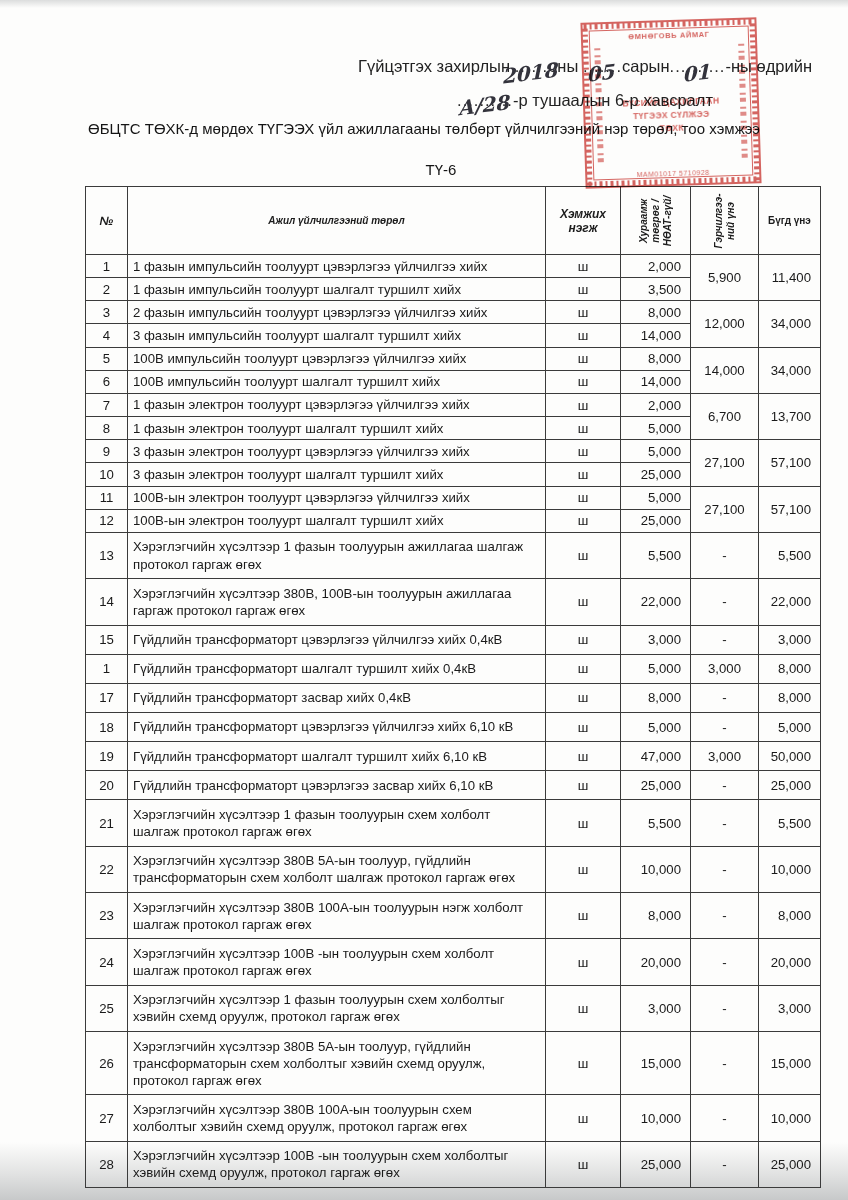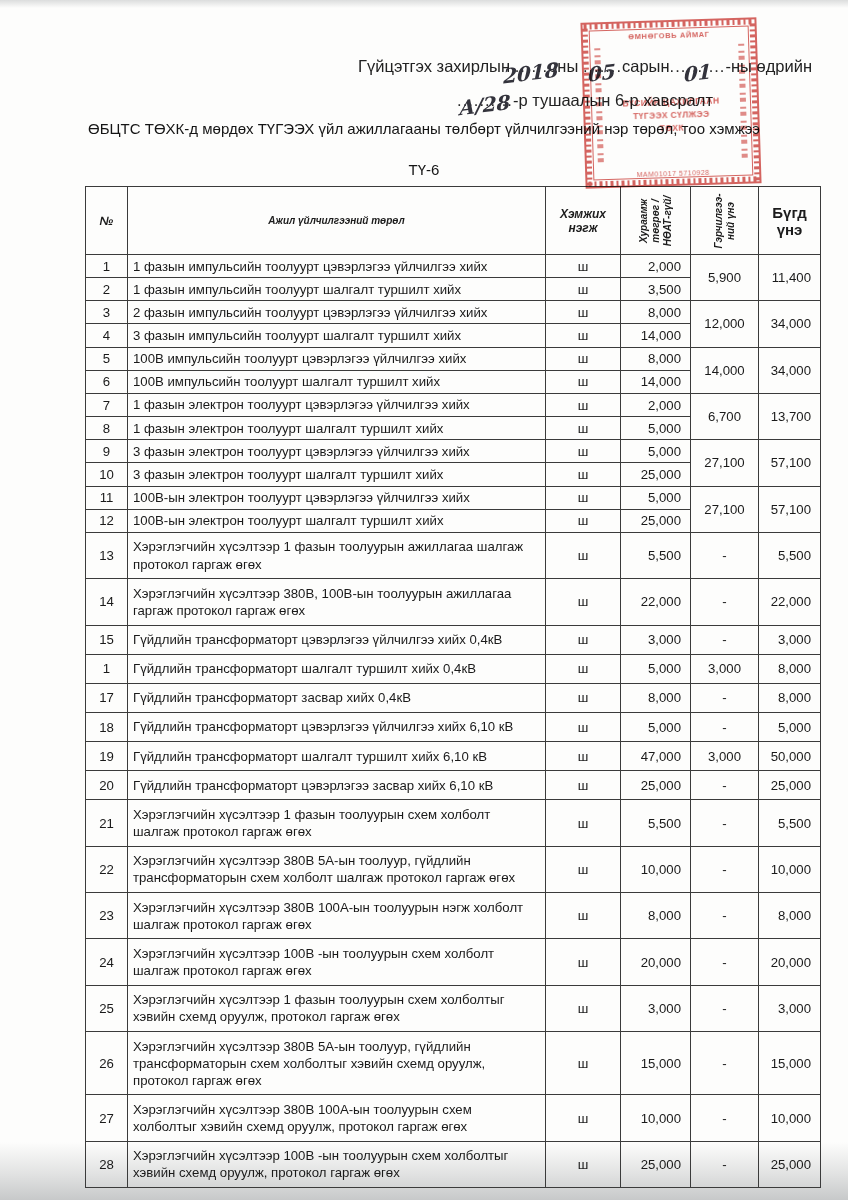--- a/index.html
+++ b/index.html
@@ -125,7 +125,7 @@
   }
   .doc-code {
     position: absolute;
-    top: 161px; left: 50px; width: 748px;
+    top: 161px; left: 67px; width: 748px;
     text-align: center;
     font-size: 15px;
     color: #151515;

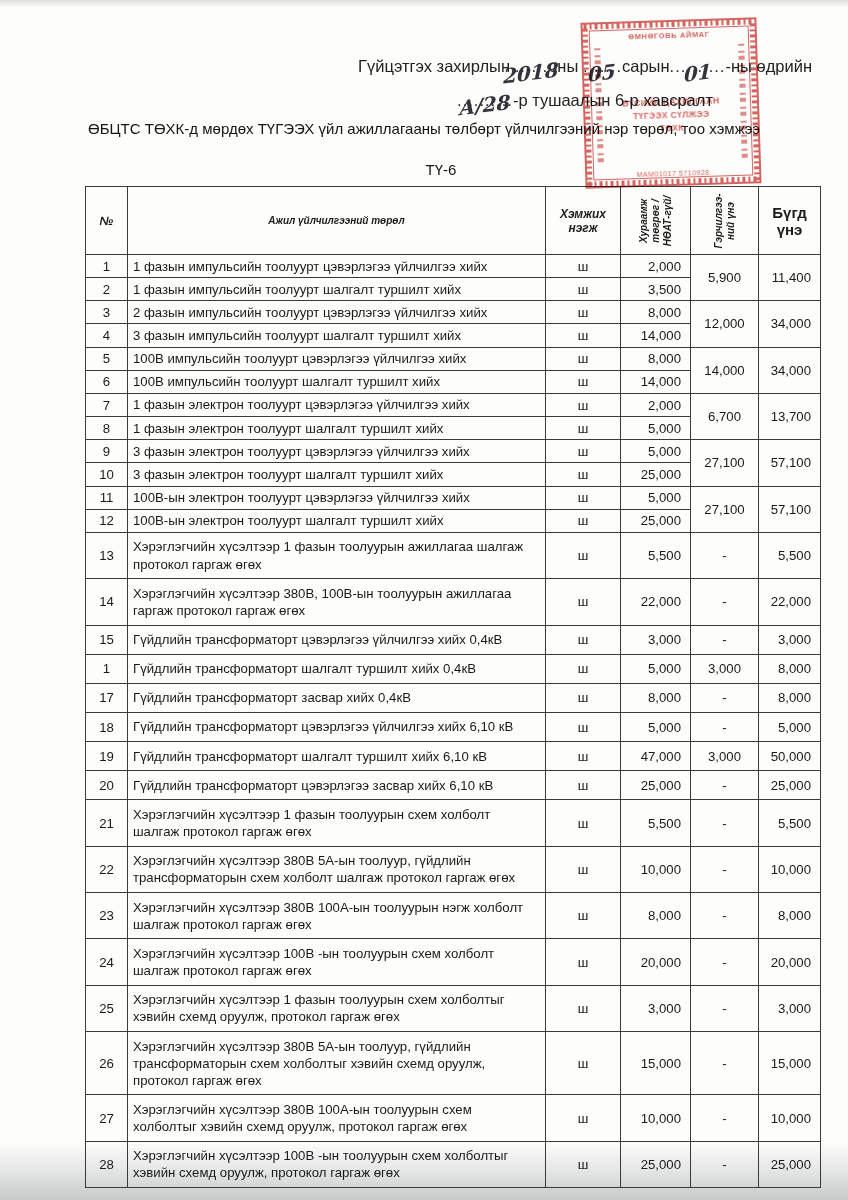--- a/index.html
+++ b/index.html
@@ -160,7 +160,7 @@
     position: relative;
     color: #1c1c1c;
   }
-  .price thead th.c-total { font-style: normal; font-size: 15px; }
+  .price thead th.c-total { font-style: normal; font-size: 10px; }
   .price thead th.c-desc { font-size: 10px; }
   .rot {
     position: absolute;

